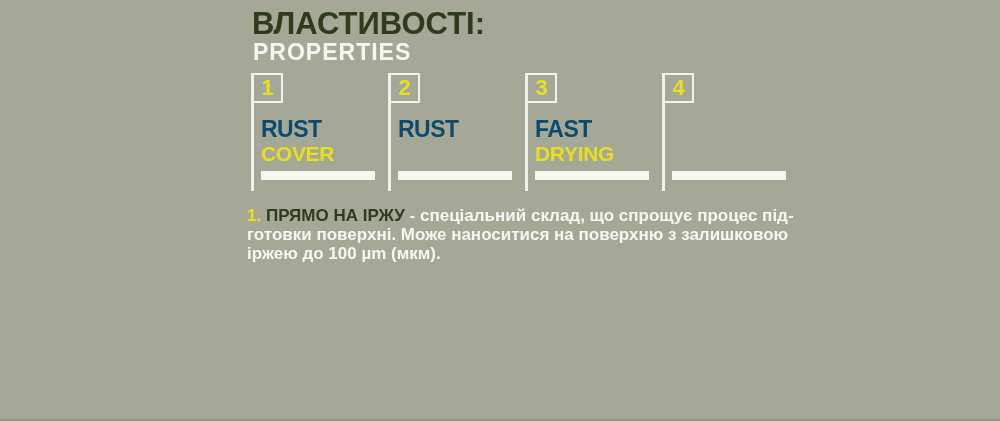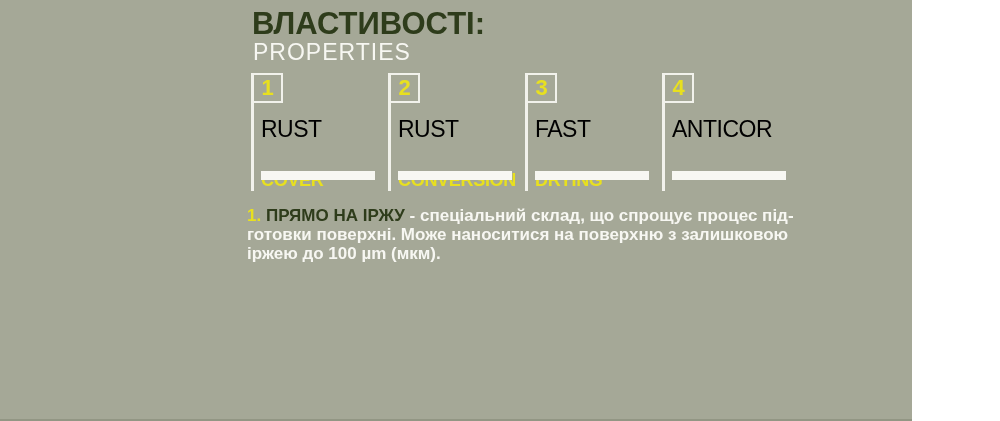--- a/index.html
+++ b/index.html
@@ -5,7 +5,7 @@
   html,body{margin:0;padding:0;}
   .canvas{
     position:relative;
-    width:912px;height:421px;
+    width:1000px;height:421px;
     background:#a5a897;
     overflow:hidden;
     font-family:"Liberation Sans", sans-serif;

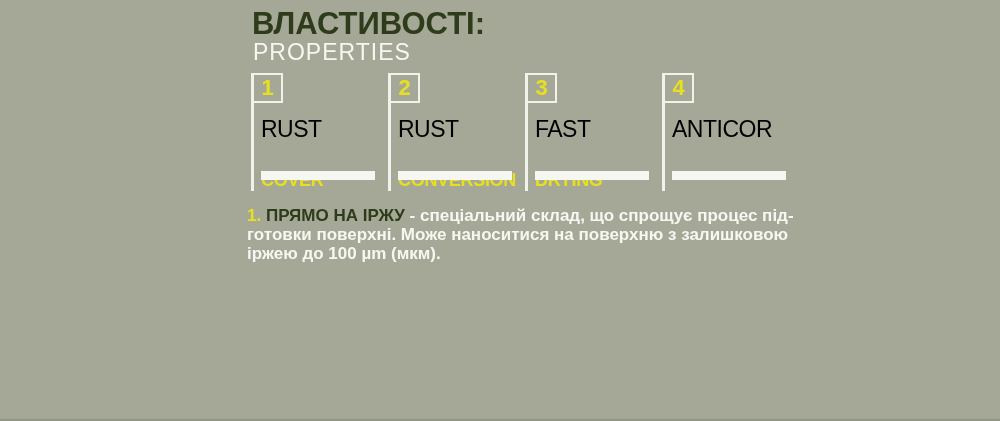--- a/index.html
+++ b/index.html
@@ -18,7 +18,7 @@
   }
   .subtitle{
     position:absolute;left:253px;top:39px;
-    font-size:23px;font-weight:400;letter-spacing:1px;
+    font-size:23px;font-weight:700;letter-spacing:1px;
     color:#f7f7f2;
   }
   

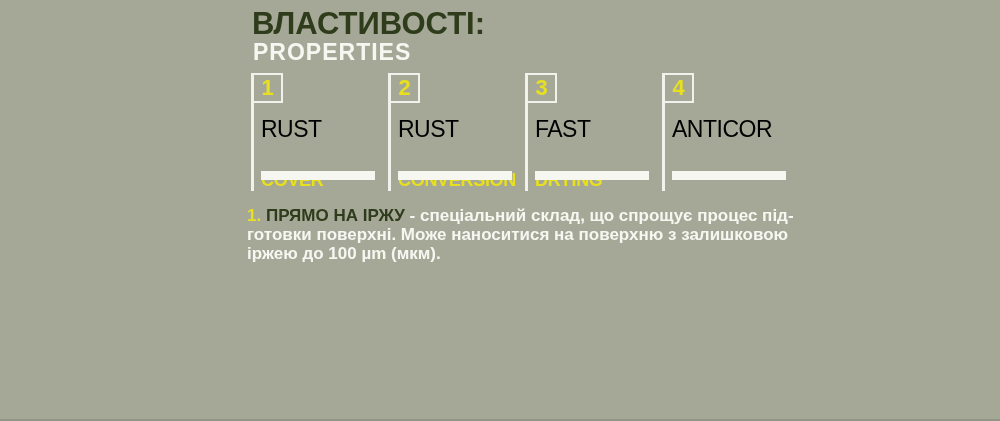--- a/index.html
+++ b/index.html
@@ -42,8 +42,8 @@
   }
   .word1{
     position:absolute;left:10px;top:46px;
-    font-size:23px;font-weight:normal;letter-spacing:-0.5px;
-    color:#000000;white-space:nowrap;
+    font-size:23px;font-weight:bold;letter-spacing:-0.5px;
+    color:#0c4a6e;white-space:nowrap;
   }
   .word2{
     position:absolute;left:10px;top:72px;

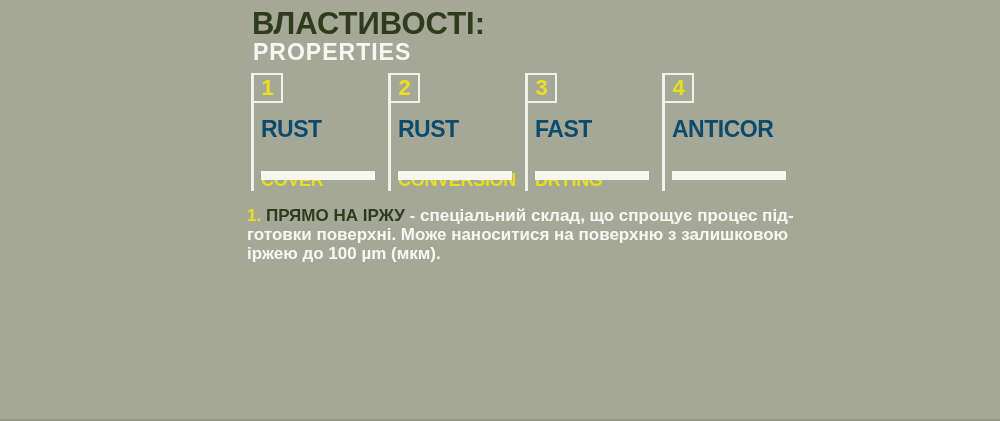--- a/index.html
+++ b/index.html
@@ -114,7 +114,6 @@
     <div class="numbox">
       <span>4</span>
     </div>
-    <div class="word1">ANTICOR</div>
     <div class="bar"></div>
   </div>
 

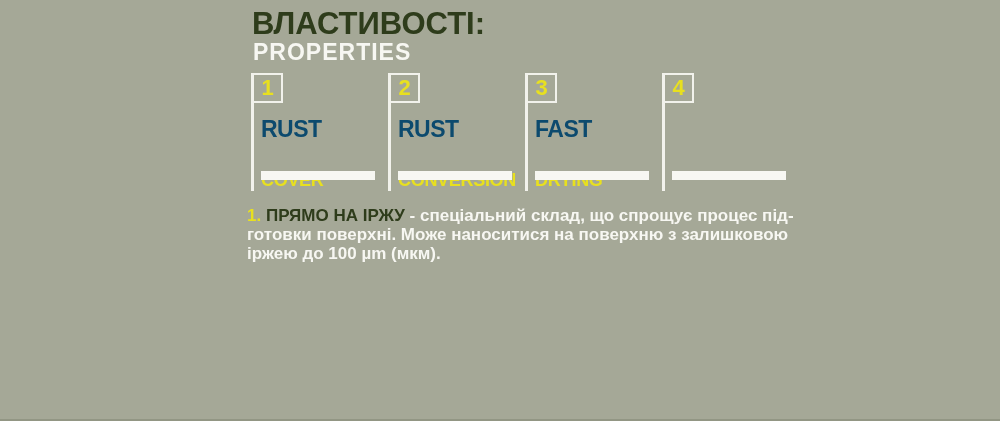--- a/index.html
+++ b/index.html
@@ -47,8 +47,8 @@
   }
   .word2{
     position:absolute;left:10px;top:72px;
-    font-size:18px;font-weight:bold;letter-spacing:-0.3px;
-    color:#e8e01f;white-space:nowrap;margin-top:28px;
+    font-size:21px;font-weight:bold;letter-spacing:-0.3px;
+    color:#e8e01f;white-space:nowrap;
   }
   .bar{
     position:absolute;left:10px;top:101px;

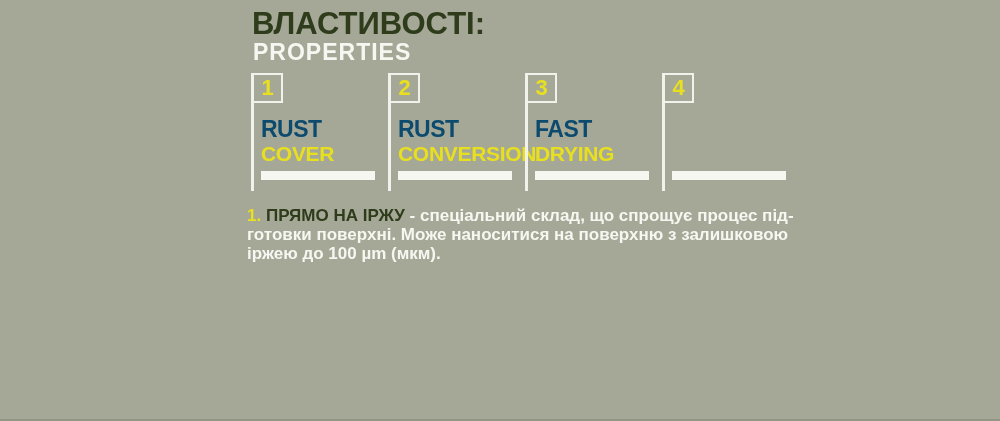--- a/index.html
+++ b/index.html
@@ -95,7 +95,6 @@
       <span>2</span>
     </div>
     <div class="word1">RUST</div>
-    <div class="word2">CONVERSION</div>
     <div class="bar"></div>
   </div>
 

